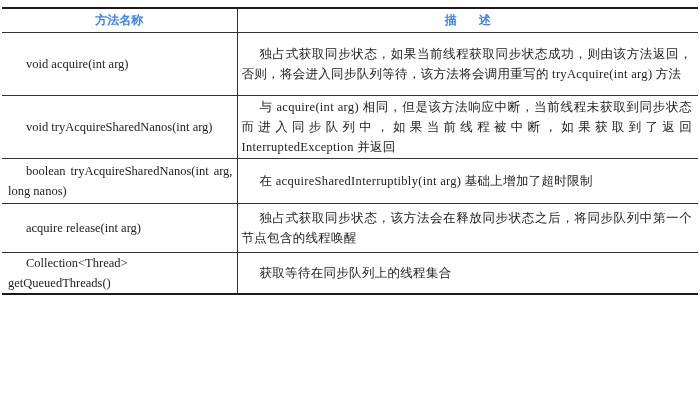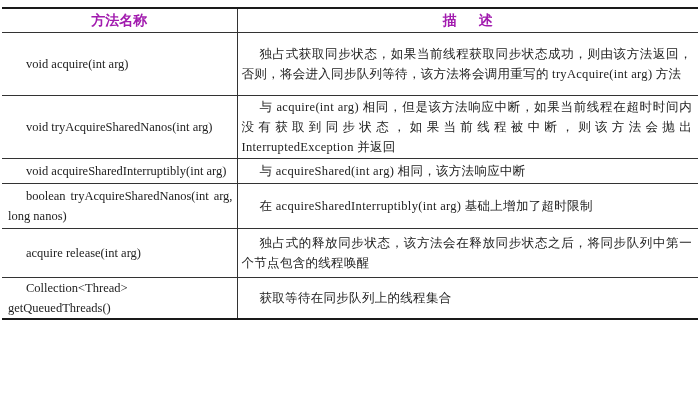--- a/index.html
+++ b/index.html
@@ -14,7 +14,7 @@
   table.api col.c2 { width: 461px; }
   th, td { border-top: 1px solid #333; border-bottom: 1px solid #333; padding: 0; vertical-align: middle; }
   th:first-child, td:first-child { border-right: 1px solid #333; }
-  th { height: 23px; font-family: "DejaVu Sans", sans-serif; font-weight: bold; font-size: 14px; text-align: center; color: #a21caf; }
+  th { height: 23px; font-family: "DejaVu Sans", sans-serif; font-weight: bold; font-size: 12px; text-align: center; color: #3b82f6; }
   th .spaced { letter-spacing: 22px; padding-left: 22px; }
   td { font-size: 12.5px; line-height: 20px; }
   td.name { padding: 0 4px 0 6px; }

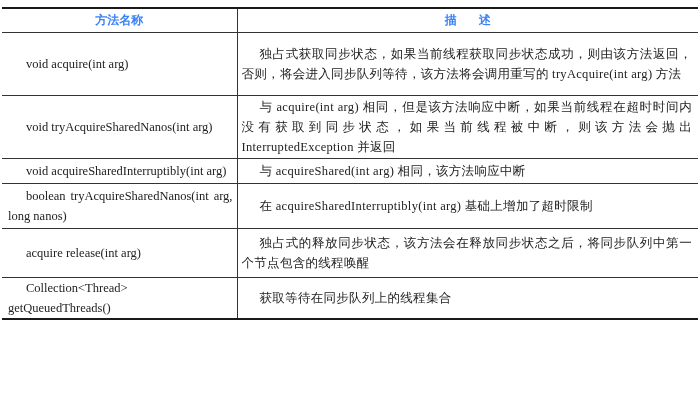--- a/index.html
+++ b/index.html
@@ -59,7 +59,7 @@
           <span class="t">void tryAcquireSharedNanos(int arg)</span>
         </td>
       <td class="desc">
-          <span class="t">与 acquire(int arg) 相同，但是该方法响应中断，如果当前线程在超时时间内没有获取到同步状态，如果当前线程被中断，则该方法会抛出 InterruptedException 并返回</span>
+          <span class="t">与 acquire(int arg) 相同，但是该方法响应中断，当前线程未获取到同步状态而进入同步队列中，如果当前线程被中断，如果获取到了返回 InterruptedException 并返回</span>
         </td>
     </tr>
     <tr class="r5">

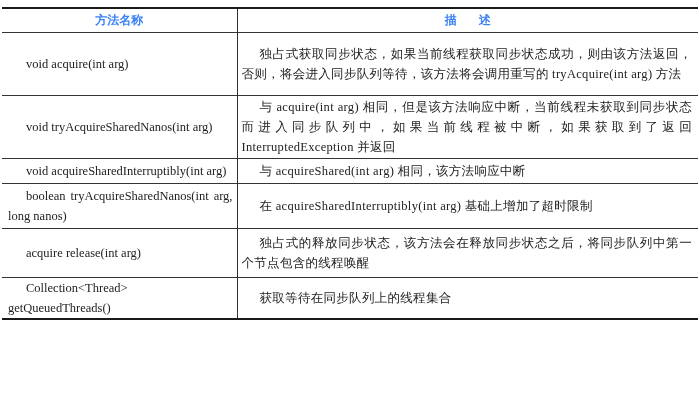--- a/index.html
+++ b/index.html
@@ -62,14 +62,6 @@
           <span class="t">与 acquire(int arg) 相同，但是该方法响应中断，当前线程未获取到同步状态而进入同步队列中，如果当前线程被中断，如果获取到了返回 InterruptedException 并返回</span>
         </td>
     </tr>
-    <tr class="r5">
-      <td class="name">
-          <span class="t">void acquireSharedInterruptibly(int arg)</span>
-        </td>
-      <td class="desc">
-          <span class="t">与 acquireShared(int arg) 相同，该方法响应中断</span>
-        </td>
-    </tr>
     <tr class="r6">
       <td class="name">
           <span class="t">boolean tryAcquireSharedNanos(int arg, long nanos)</span>

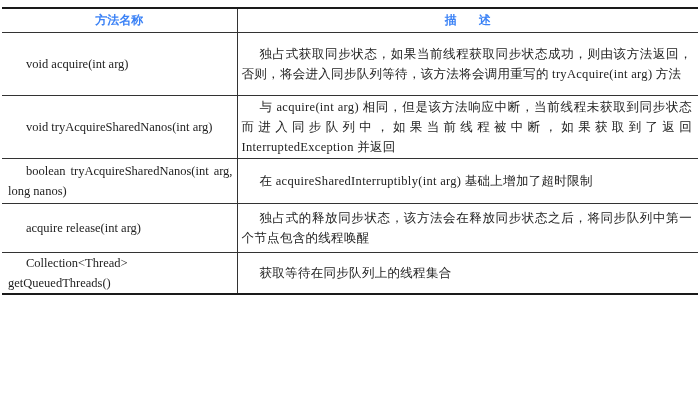--- a/index.html
+++ b/index.html
@@ -75,7 +75,7 @@
           <span class="t">acquire release(int arg)</span>
         </td>
       <td class="desc">
-          <span class="t">独占式的释放同步状态，该方法会在释放同步状态之后，将同步队列中第一个节点包含的线程唤醒</span>
+          <span class="t">独占式获取同步状态，该方法会在释放同步状态之后，将同步队列中第一个节点包含的线程唤醒</span>
         </td>
     </tr>
     <tr class="r9">

